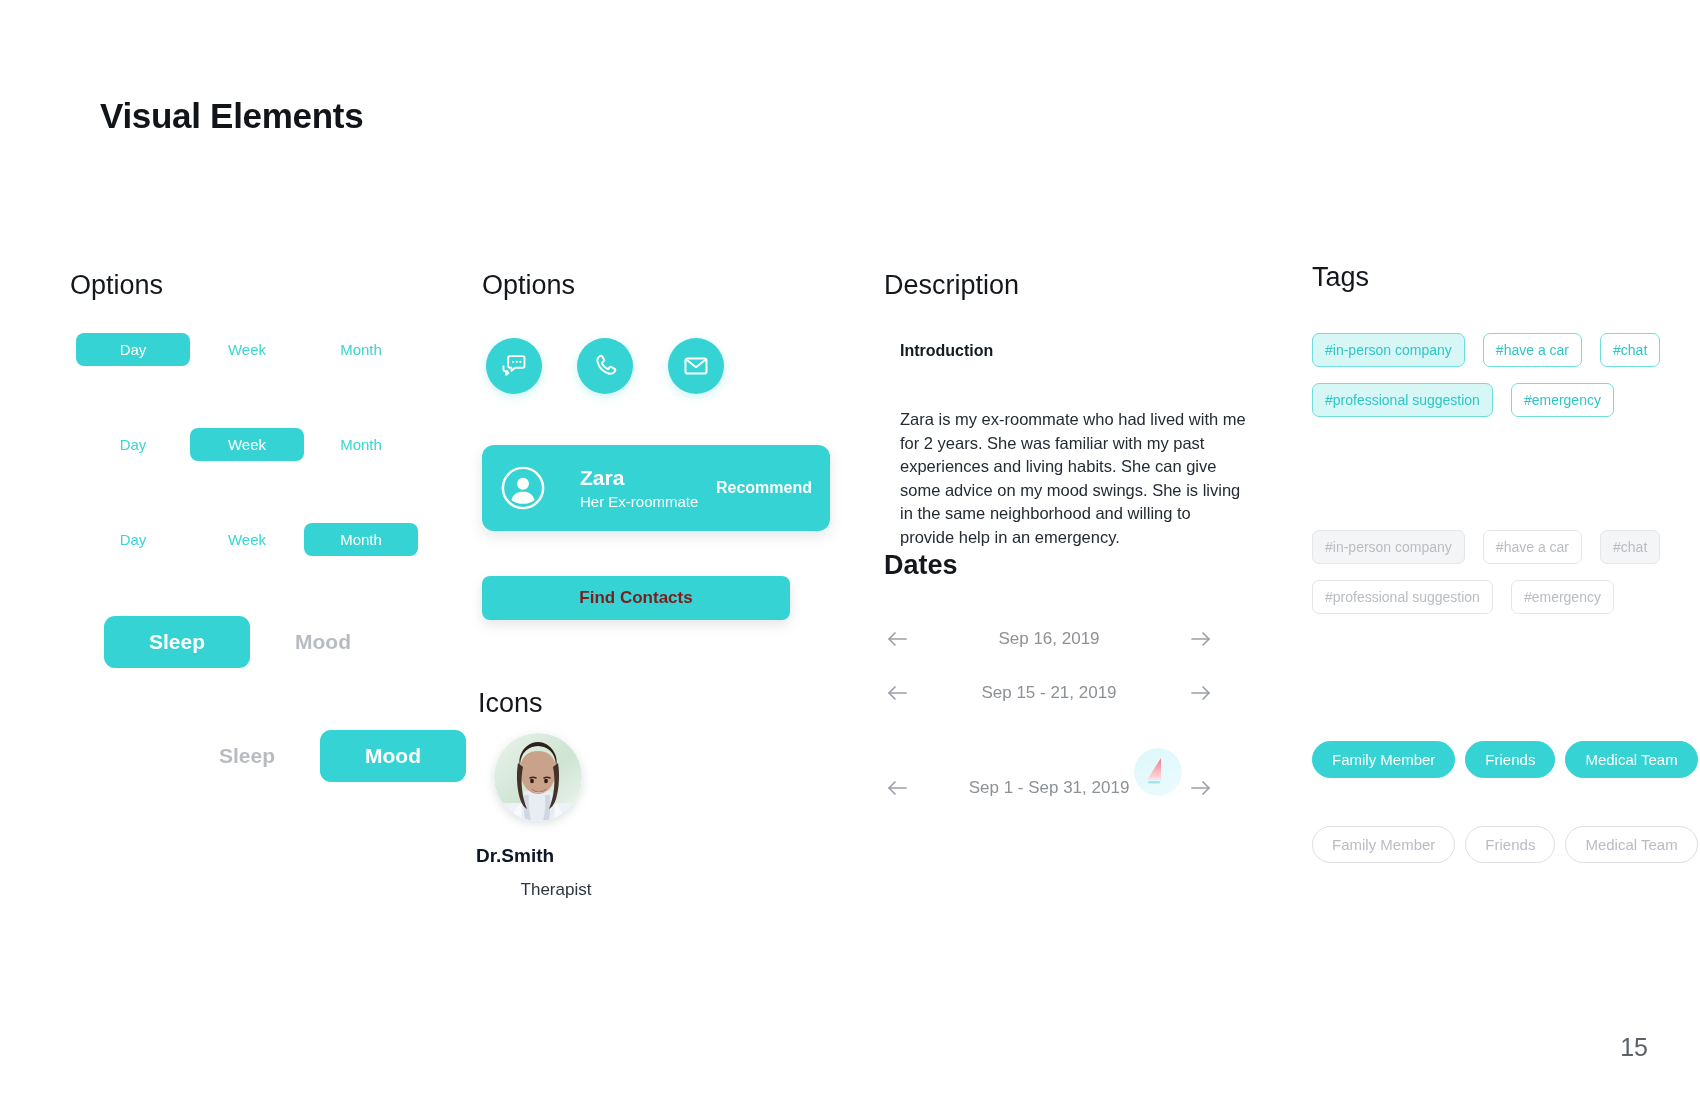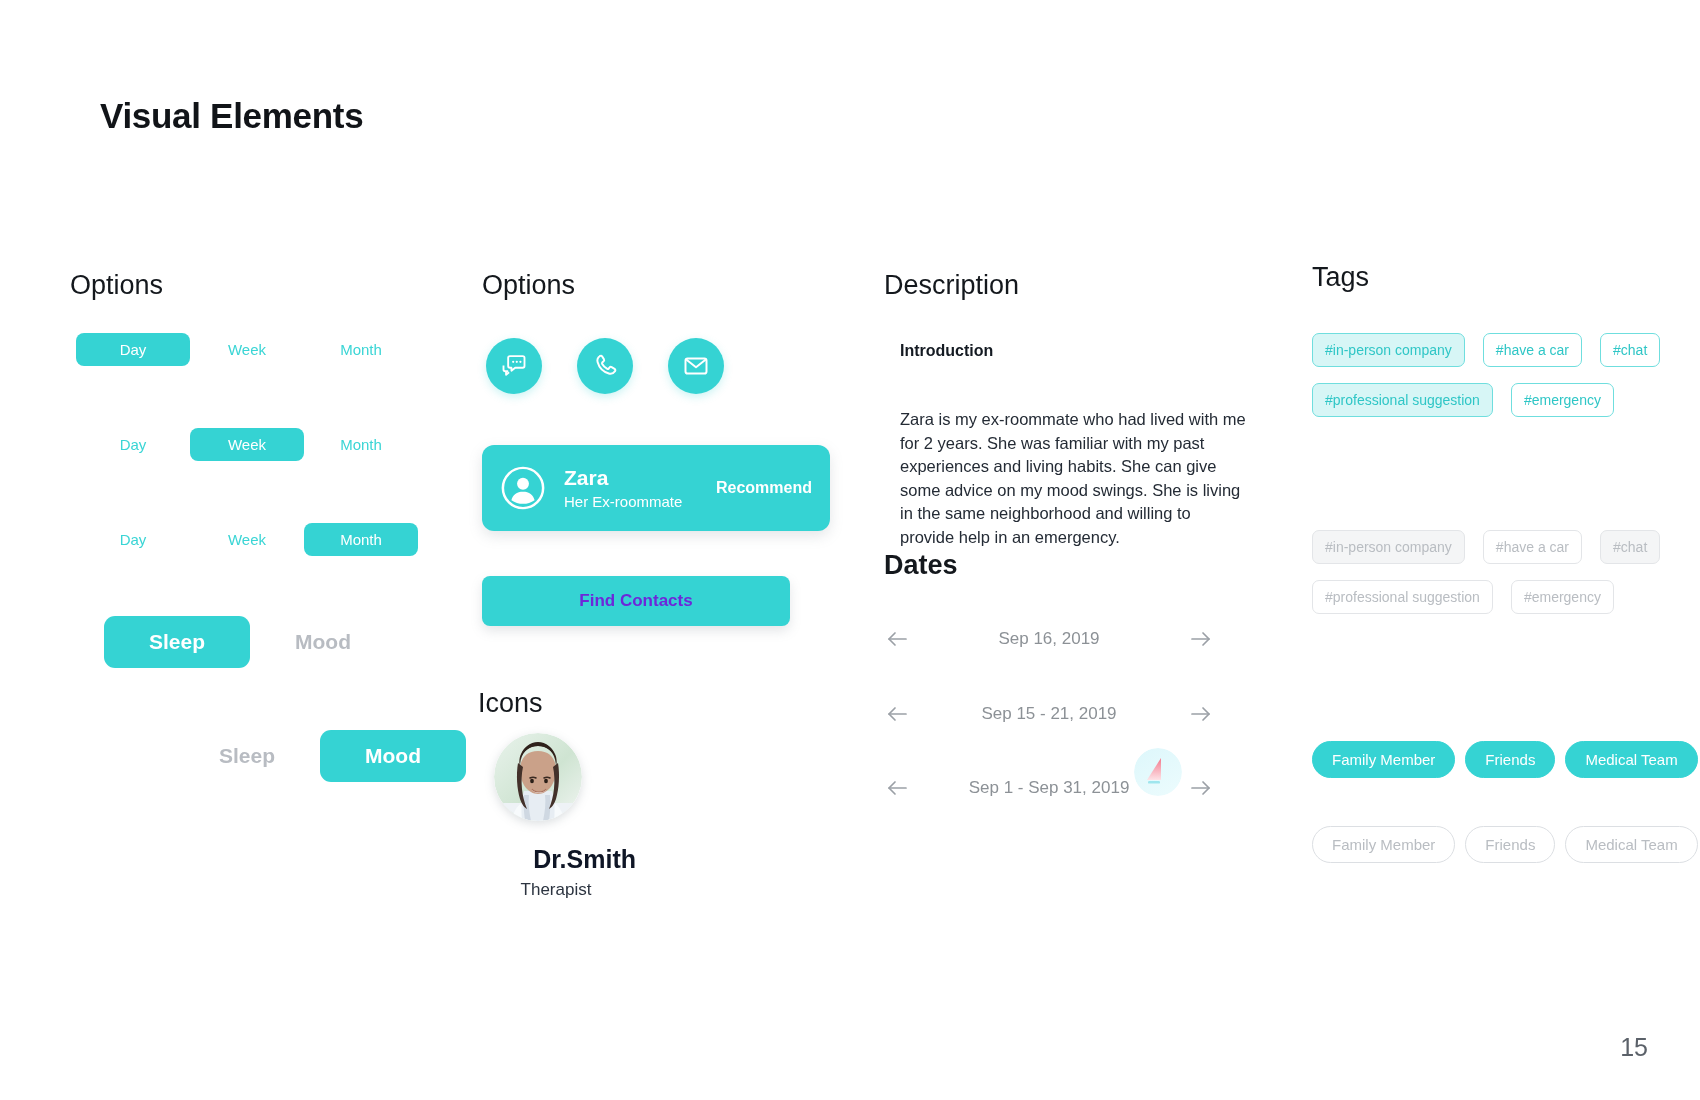--- a/index.html
+++ b/index.html
@@ -67,7 +67,7 @@
     display: flex; align-items: center; padding: 0 18px; cursor: pointer;
   }
   .person-avatar { width: 46px; height: 46px; flex: 0 0 46px; }
-  .person-meta { margin-left: 18px; flex: 1; }
+  .person-meta { margin-left: 34px; flex: 1; }
   .person-name { font-size: 21px; font-weight: bold; color: #ffffff; line-height: 1.15; }
   .person-rel  { font-size: 15px; font-weight: 400; color: #ffffff; margin-top: 2px; }
   .person-action { font-size: 16px; font-weight: bold; color: #ffffff; white-space: nowrap; }

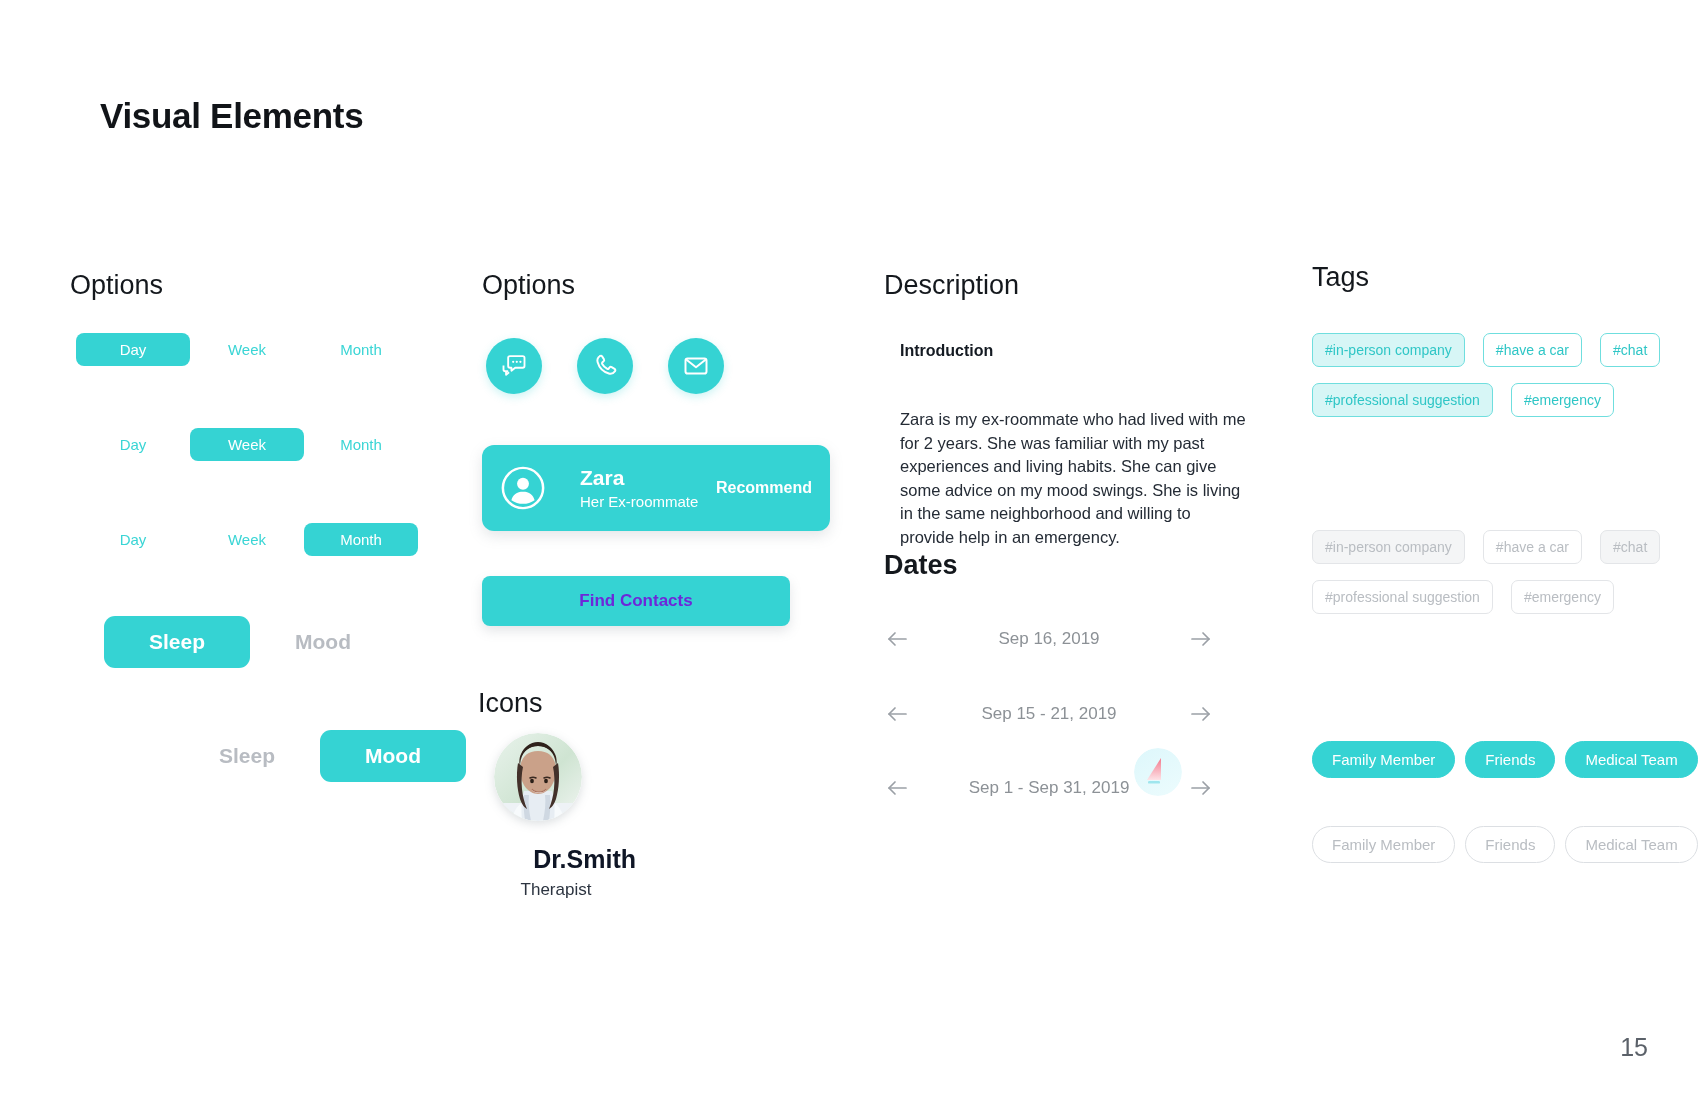--- a/index.html
+++ b/index.html
@@ -74,8 +74,8 @@
 
   .wide-btn {
     position: absolute; left: -4px; top: 576px;
-    width: 308px; height: 50px; border-radius: 8px;
-    background: #35d3d3; color: #6d28d9;
+    width: 308px; height: 44px; border-radius: 8px;
+    background: #35d3d3; color: #7f1d1d;
     font-size: 17px; font-weight: bold;
     display: flex; align-items: center; justify-content: center;
     box-shadow: 0 5px 12px rgba(120,130,140,0.20); cursor: pointer;

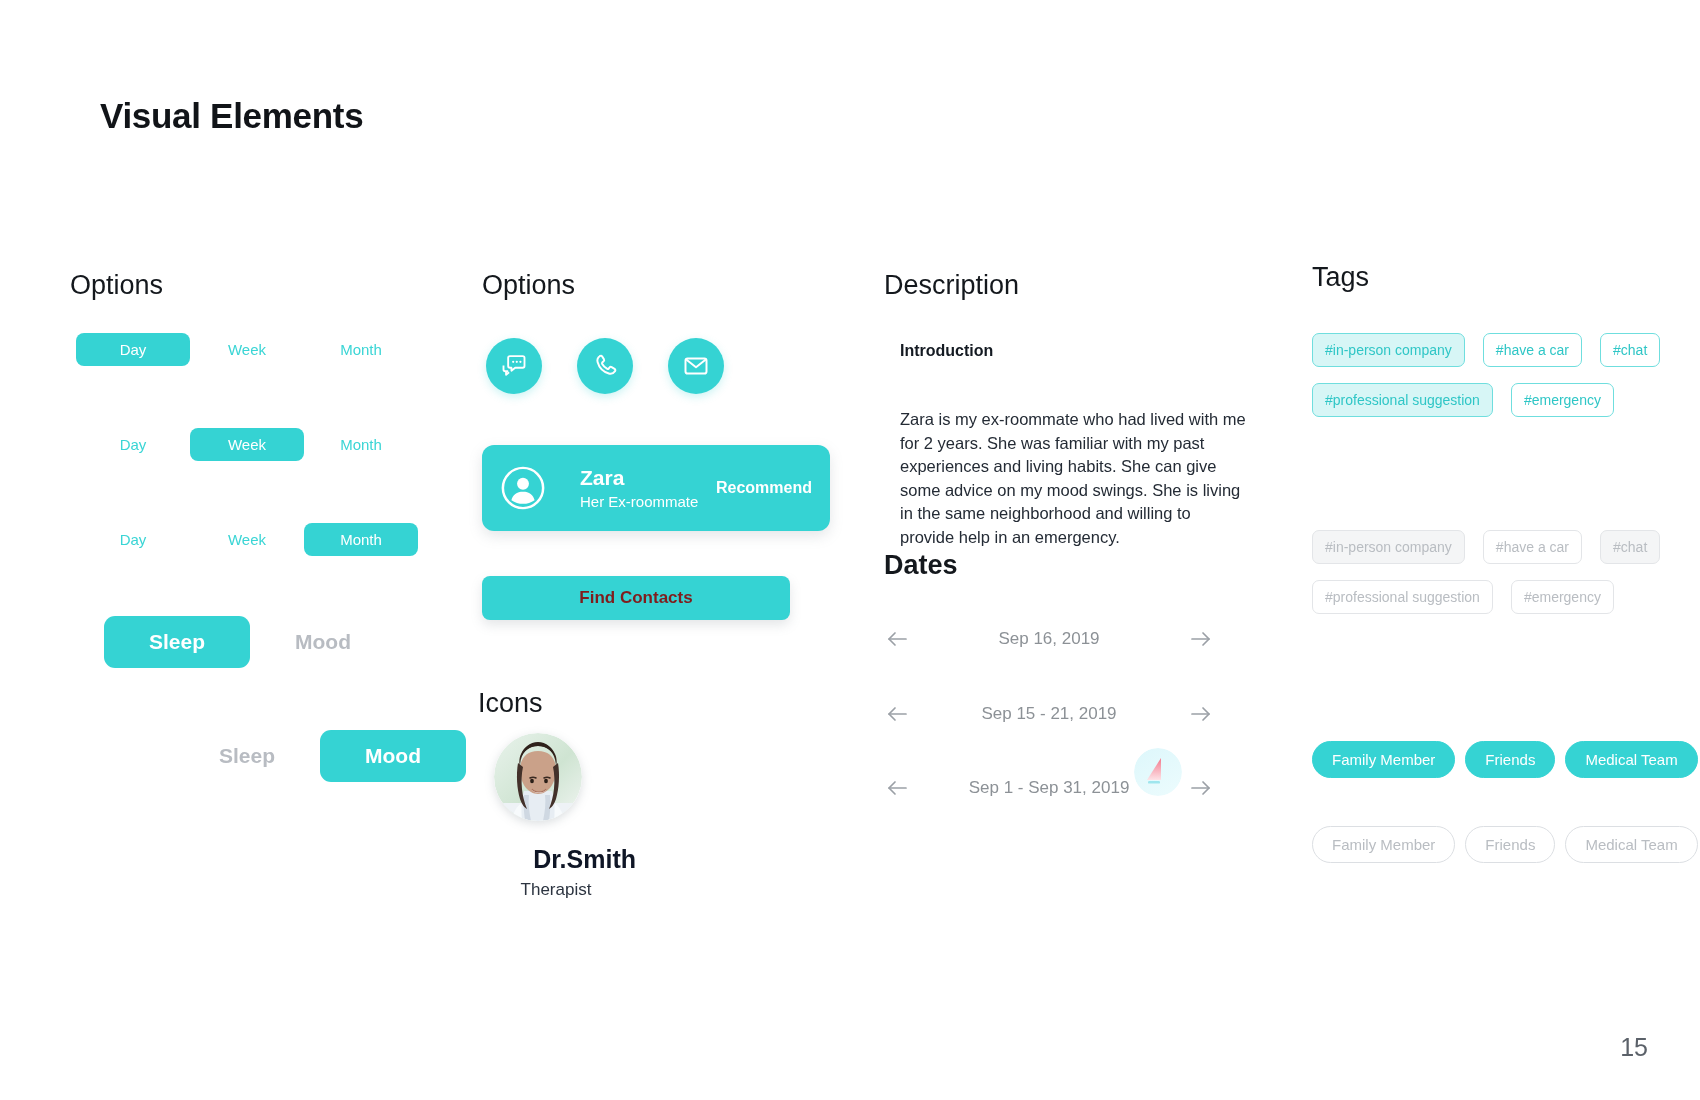--- a/index.html
+++ b/index.html
@@ -305,7 +305,7 @@
       </span>
     </div>
 
-    <div class="date-row" style="top:703px;">
+    <div class="date-row" style="top:682px;">
       <span class="date-arrow">
         <svg viewBox="0 0 30 22" width="30" height="22" fill="none" stroke="#9ba0a6" stroke-width="1.7" stroke-linecap="round" stroke-linejoin="round">
           <path d="M22 11H5"></path>

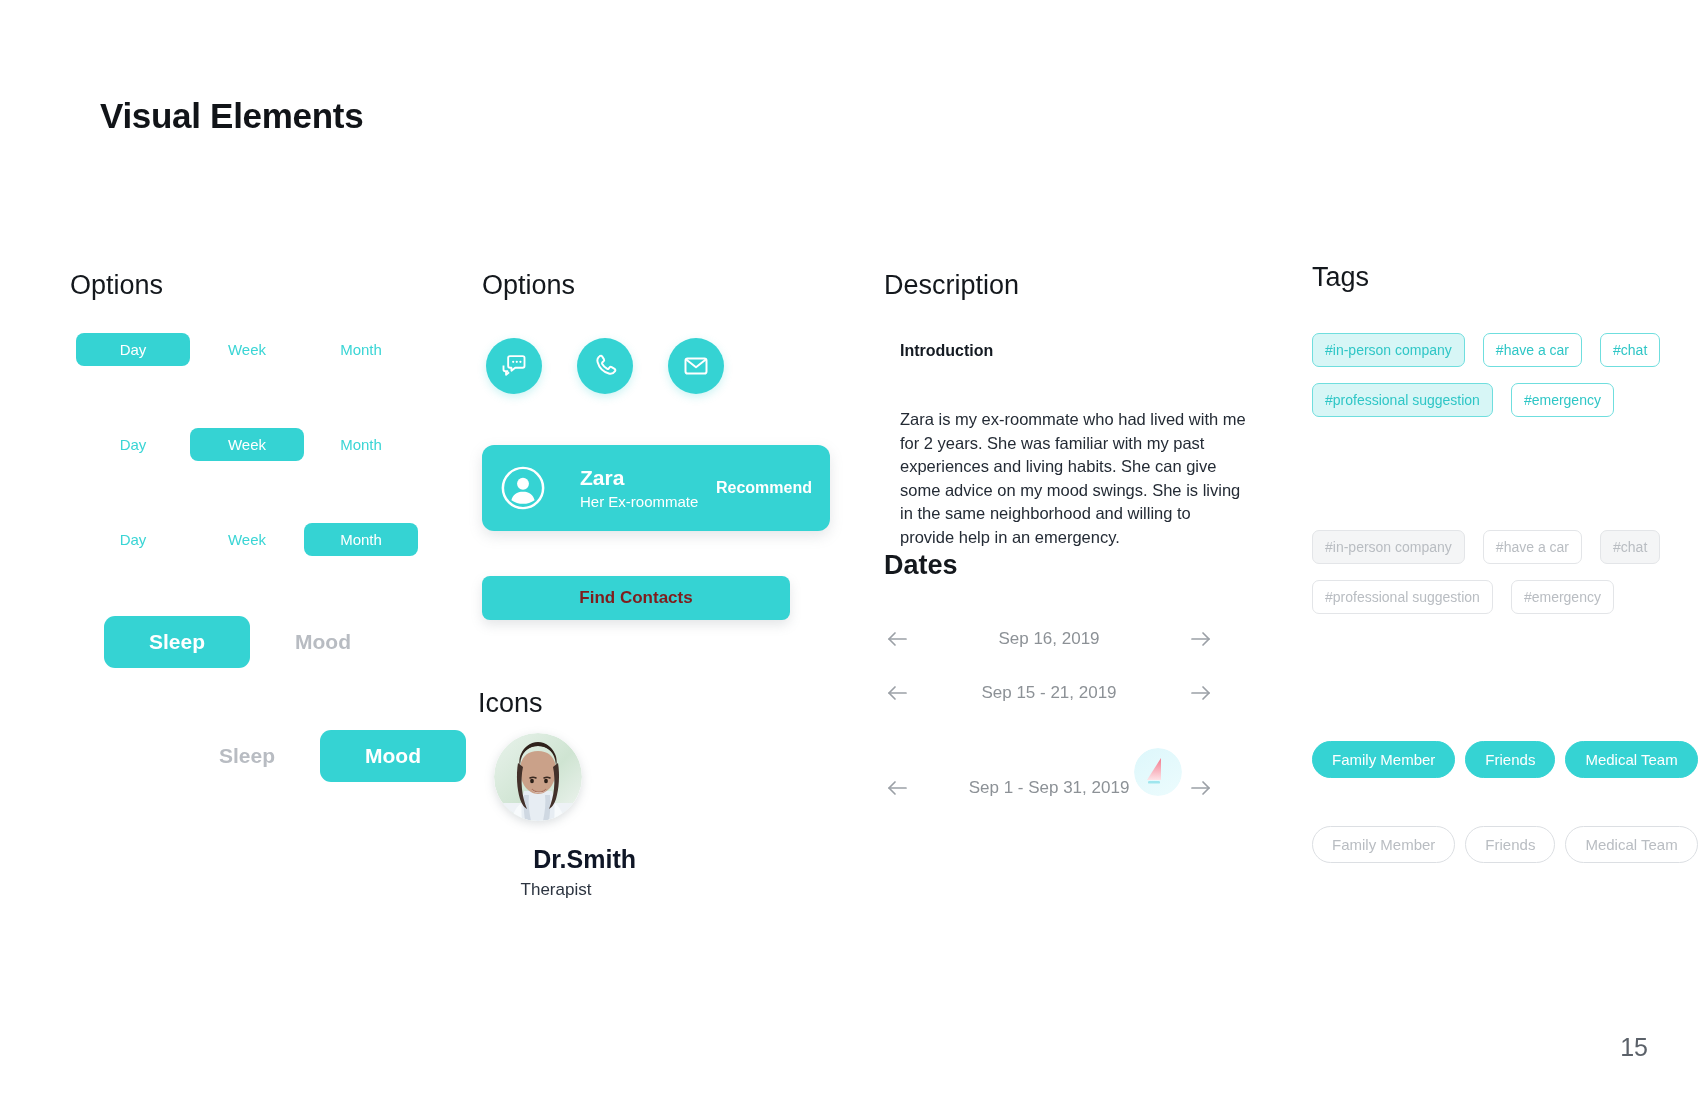--- a/index.html
+++ b/index.html
@@ -92,7 +92,7 @@
   }
   .doctor-name {
     position: absolute; left: -10px; top: 845px; width: 160px;
-    text-align: right; font-size: 25px; font-weight: bold; color: #0f1626;
+    text-align: left; font-size: 19px; font-weight: bold; color: #0f1626;
   }
   .doctor-role {
     position: absolute; left: -10px; top: 880px; width: 160px;

